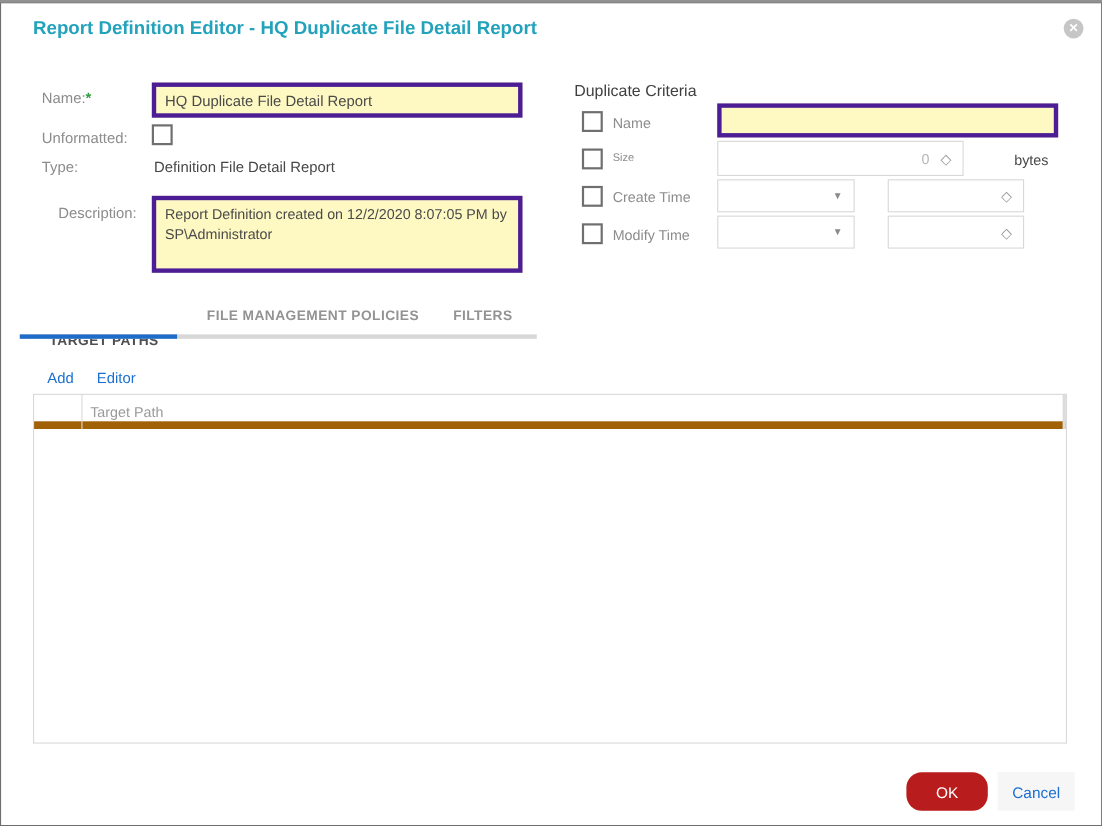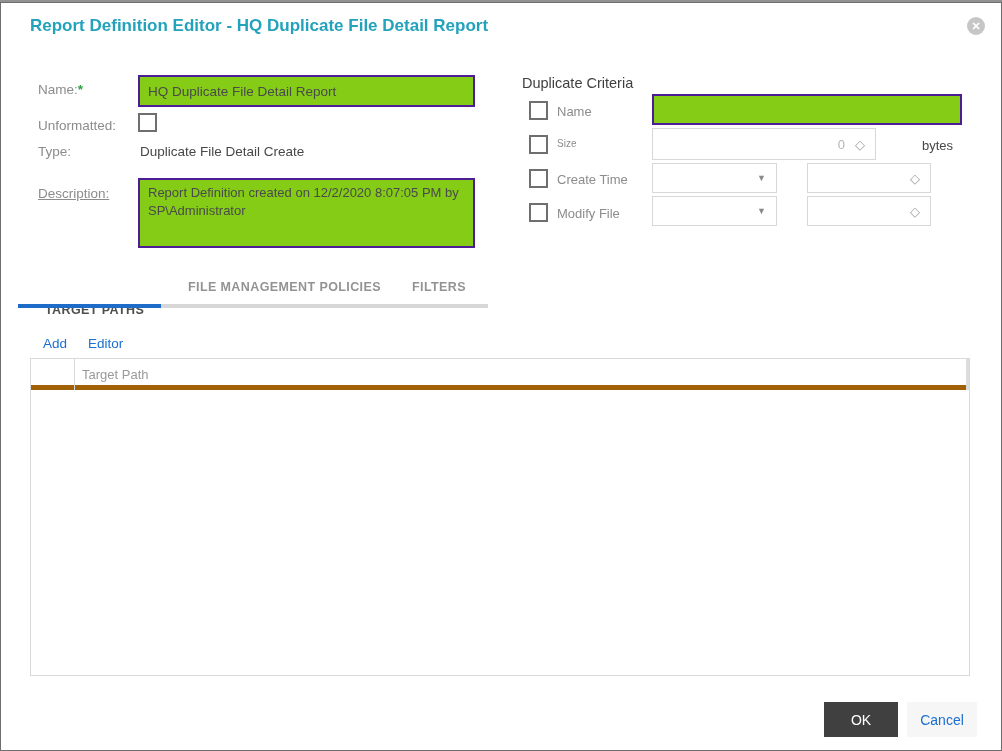--- a/index.html
+++ b/index.html
@@ -20,7 +20,7 @@
   .dark-text { font-size:13.5px; color:#474747; }
   .asterisk { color:#2f9e44; font-weight:bold; }
 
-  .text-input { border:2px solid #4c1d95; background:#84cc16; font-family:"Liberation Sans",sans-serif;
+  .text-input { border:4px solid #4c1d95; background:#fef9c3; font-family:"Liberation Sans",sans-serif;
     font-size:13.5px; color:#4a4a4a; padding:0 8px; outline:none; }
   textarea.text-input { padding:4px 8px; resize:none; line-height:1.35; font-size:13px; }
 

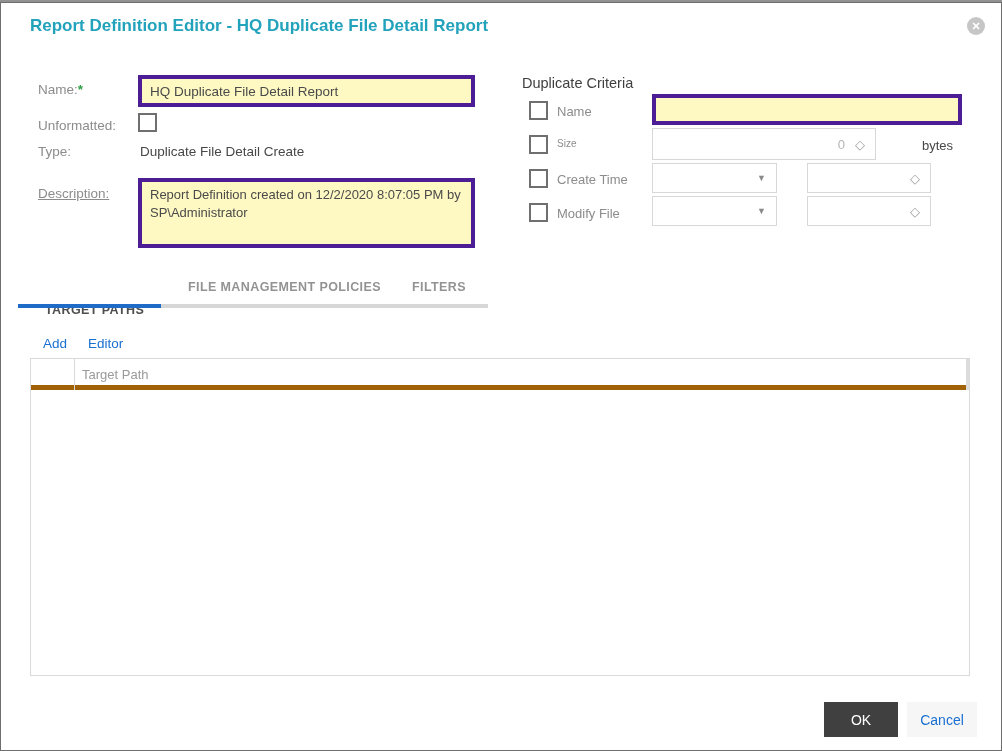--- a/index.html
+++ b/index.html
@@ -74,7 +74,7 @@
   <div class="abs checkbox" style="left:138px; top:113px;"></div>
 
   <div class="abs lbl" style="left:38px; top:144px;">Type:</div>
-  <div class="abs dark-text" style="left:140px; top:144px;">Duplicate File Detail Create</div>
+  <div class="abs dark-text" style="left:140px; top:144px;">Definition File Detail Report</div>
 
   <div class="abs lbl" style="left:38px; top:186px;text-decoration:underline;">Description:</div>
   <textarea class="abs text-input" style="left: 138px; top: 178px; width: 337px; height: 70px;">Report Definition created on 12/2/2020 8:07:05 PM by SP\Administrator</textarea>

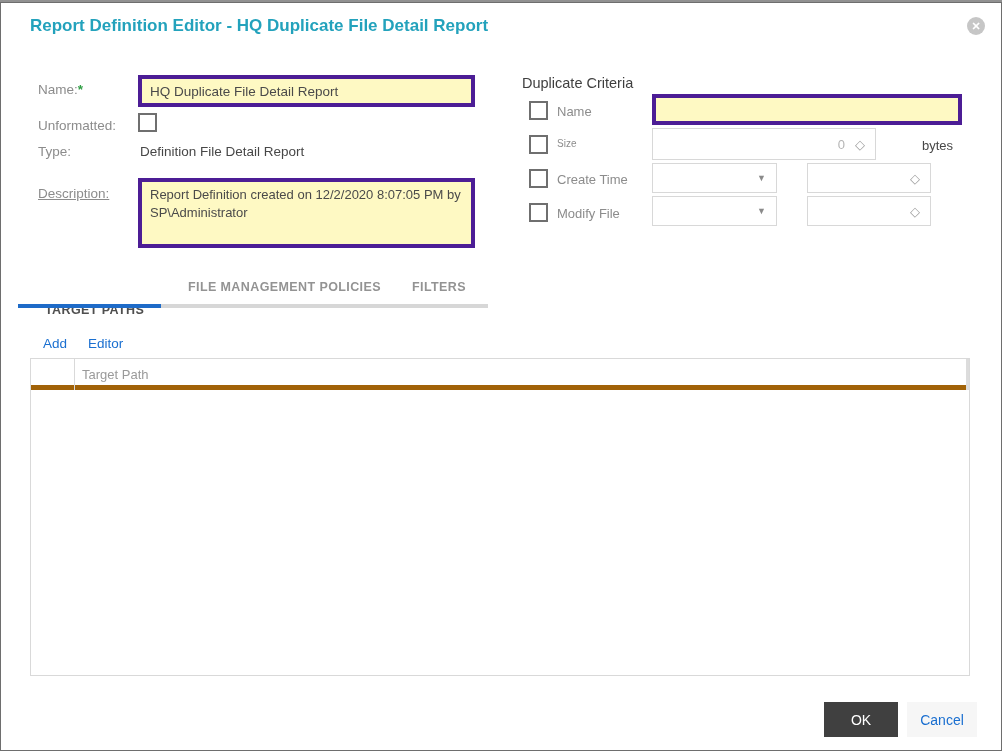--- a/index.html
+++ b/index.html
@@ -76,7 +76,7 @@
   <div class="abs lbl" style="left:38px; top:144px;">Type:</div>
   <div class="abs dark-text" style="left:140px; top:144px;">Definition File Detail Report</div>
 
-  <div class="abs lbl" style="left:38px; top:186px;text-decoration:underline;">Description:</div>
+  <div class="abs lbl" style="left:53px; top:186px;">Description:</div>
   <textarea class="abs text-input" style="left: 138px; top: 178px; width: 337px; height: 70px;">Report Definition created on 12/2/2020 8:07:05 PM by SP\Administrator</textarea>
 
   <div class="abs criteria-heading">Duplicate Criteria</div>

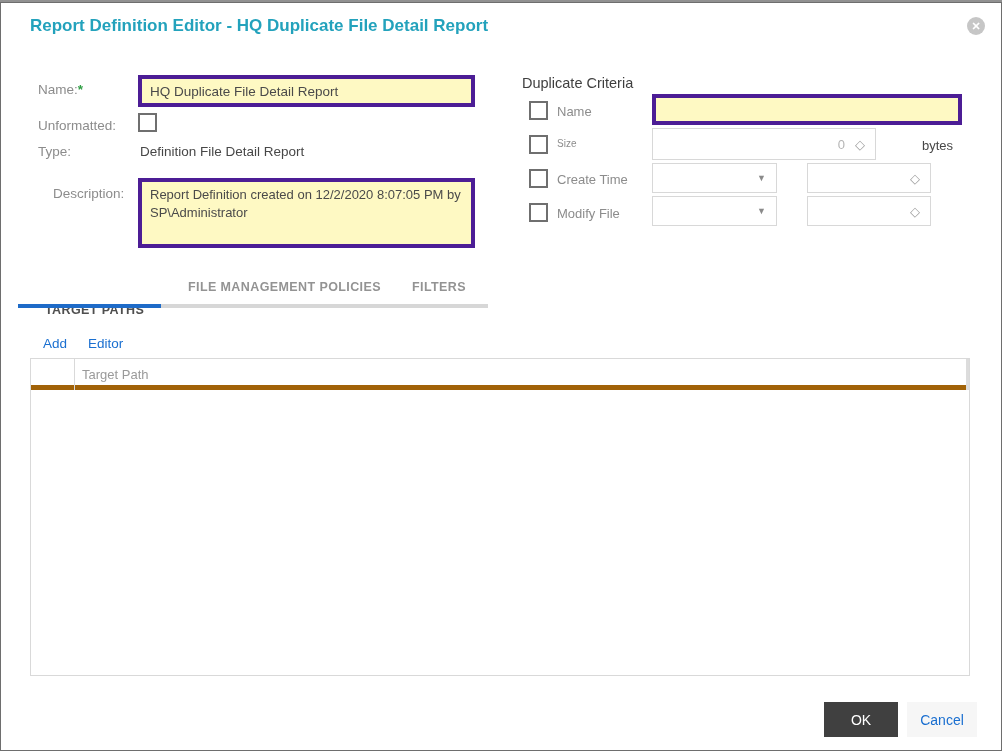--- a/index.html
+++ b/index.html
@@ -103,7 +103,7 @@
   </div>
 
   <div class="abs checkbox" style="left:529px; top:203px;"></div>
-  <div class="abs lbl" style="left:557px; top:206px; font-size:13px;">Modify File</div>
+  <div class="abs lbl" style="left:557px; top:206px; font-size:13px;">Modify Time</div>
   <div class="abs dropdown" style="left:652px; top:196px; width:125px; height:30px;">
     <span class="dd-arrow">▼</span>
   </div>

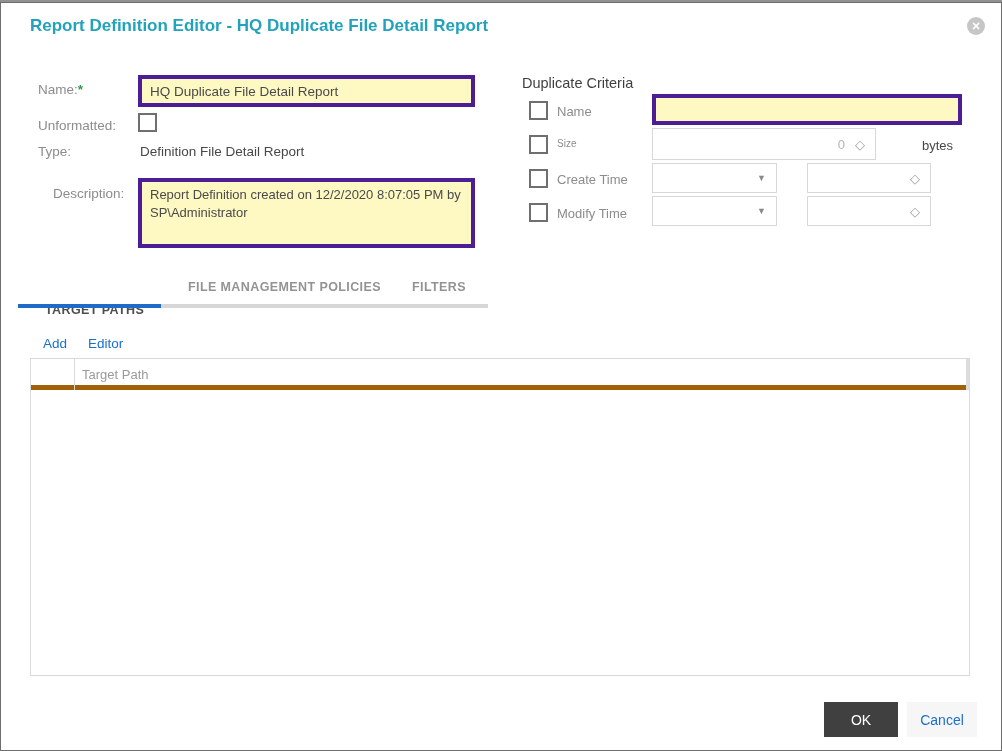--- a/index.html
+++ b/index.html
@@ -45,7 +45,7 @@
   .link { font-size:13.5px; color:#1a6fd0; cursor:pointer; }
 
   .grid { left:30px; top:358px; width:940px; height:318px; border:1px solid #d9d9d9; background:#fff; }
-  .grid-header { position:absolute; left:0; top:0; right:0; height:31px; border-bottom:5px solid #a16207; }
+  .grid-header { position:absolute; left:0; top:0; right:0; height:31px; border-bottom:7px solid #a16207; }
   .grid-col-sep { position:absolute; left:43px; top:0; width:1px; height:31px; background:#d9d9d9; }
   .grid-col-title { position:absolute; left:51px; top:8px; font-size:13px; color:#9a9a9a; }
   .grid-scroll-strip { position:absolute; right:0; top:0; width:3px; height:31px; background:#dcdcdc; }

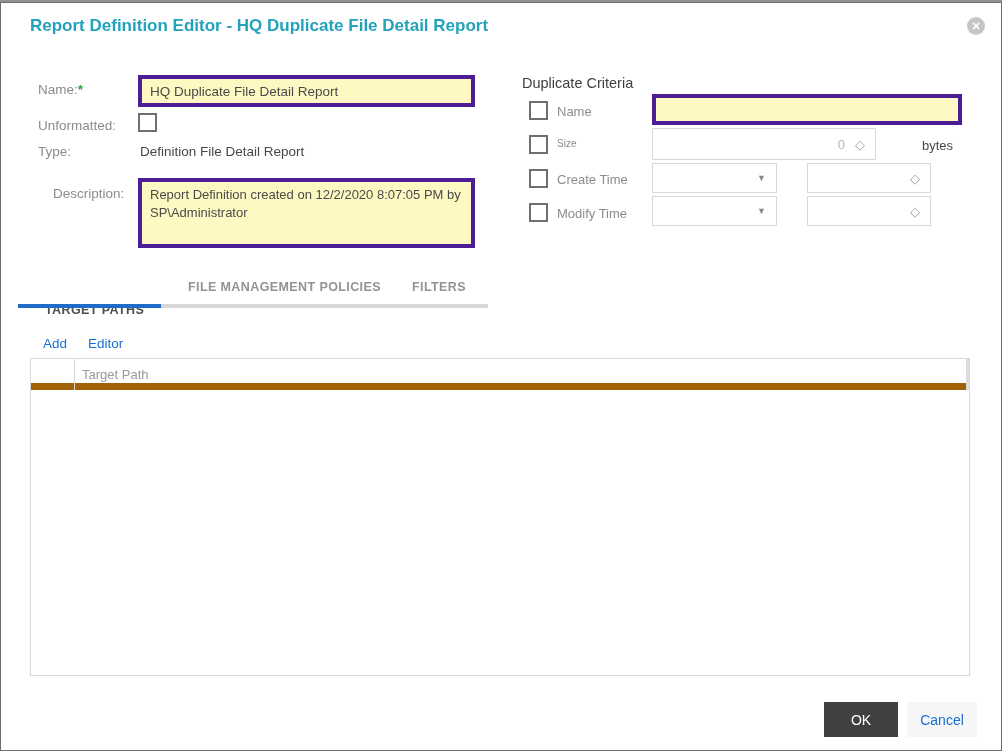--- a/index.html
+++ b/index.html
@@ -50,8 +50,8 @@
   .grid-col-title { position:absolute; left:51px; top:8px; font-size:13px; color:#9a9a9a; }
   .grid-scroll-strip { position:absolute; right:0; top:0; width:3px; height:31px; background:#dcdcdc; }
 
-  .ok-btn { left:824px; top:702px; width:74px; height:35px; background:#404040; border:none;
-    border-radius:0; color:#ffffff; font-size:14px; font-family:"Liberation Sans",sans-serif;
+  .ok-btn { left:824px; top:702px; width:74px; height:35px; background:#b91c1c; border:none;
+    border-radius:14px; color:#ffffff; font-size:14px; font-family:"Liberation Sans",sans-serif;
     cursor:pointer; }
   .cancel-btn { left:907px; top:702px; width:70px; height:35px; background:#f6f6f6; border:none;
     color:#1a6fd0; font-size:14px; font-family:"Liberation Sans",sans-serif; cursor:pointer; }

